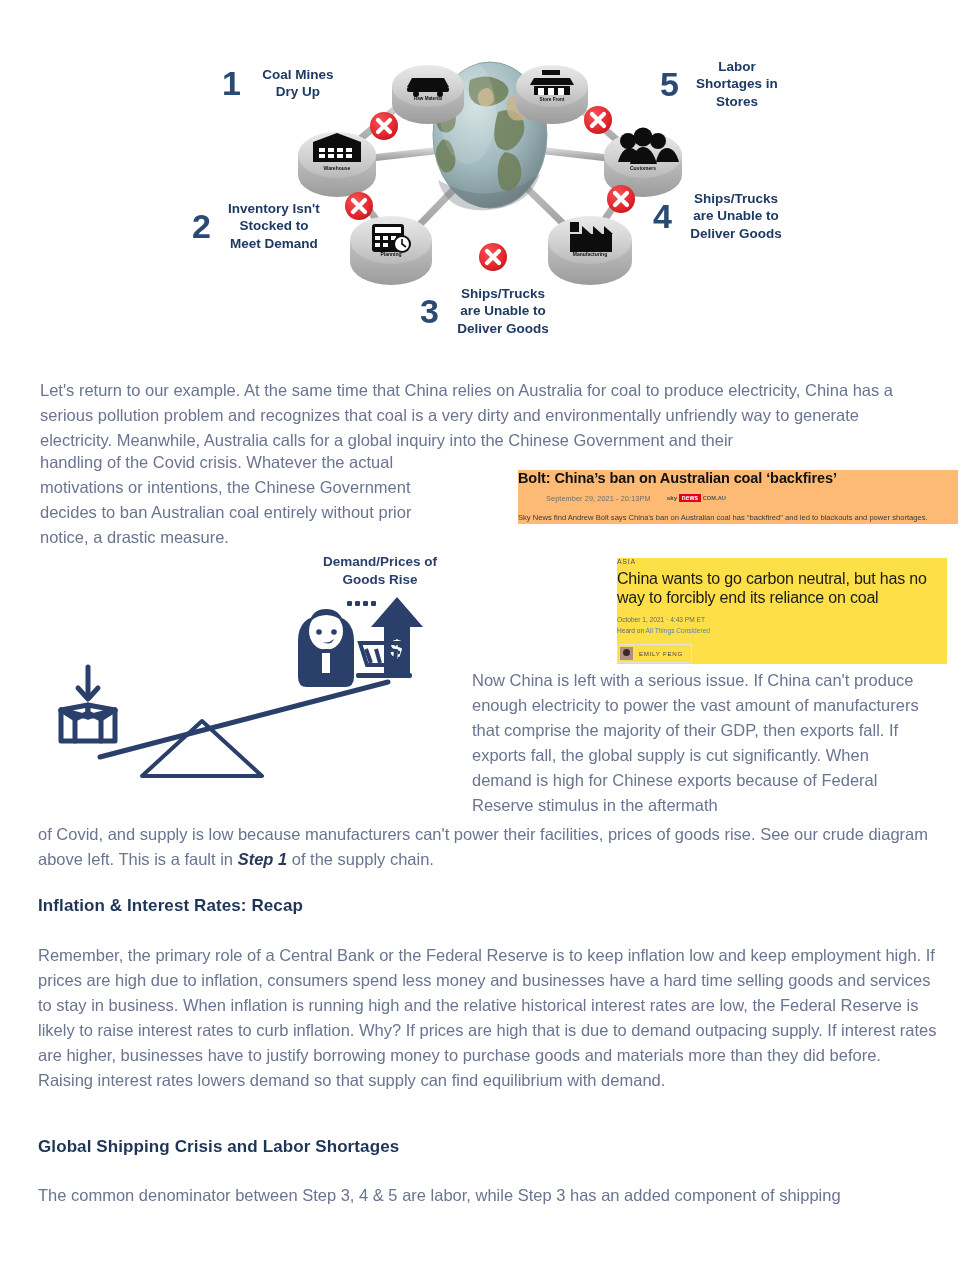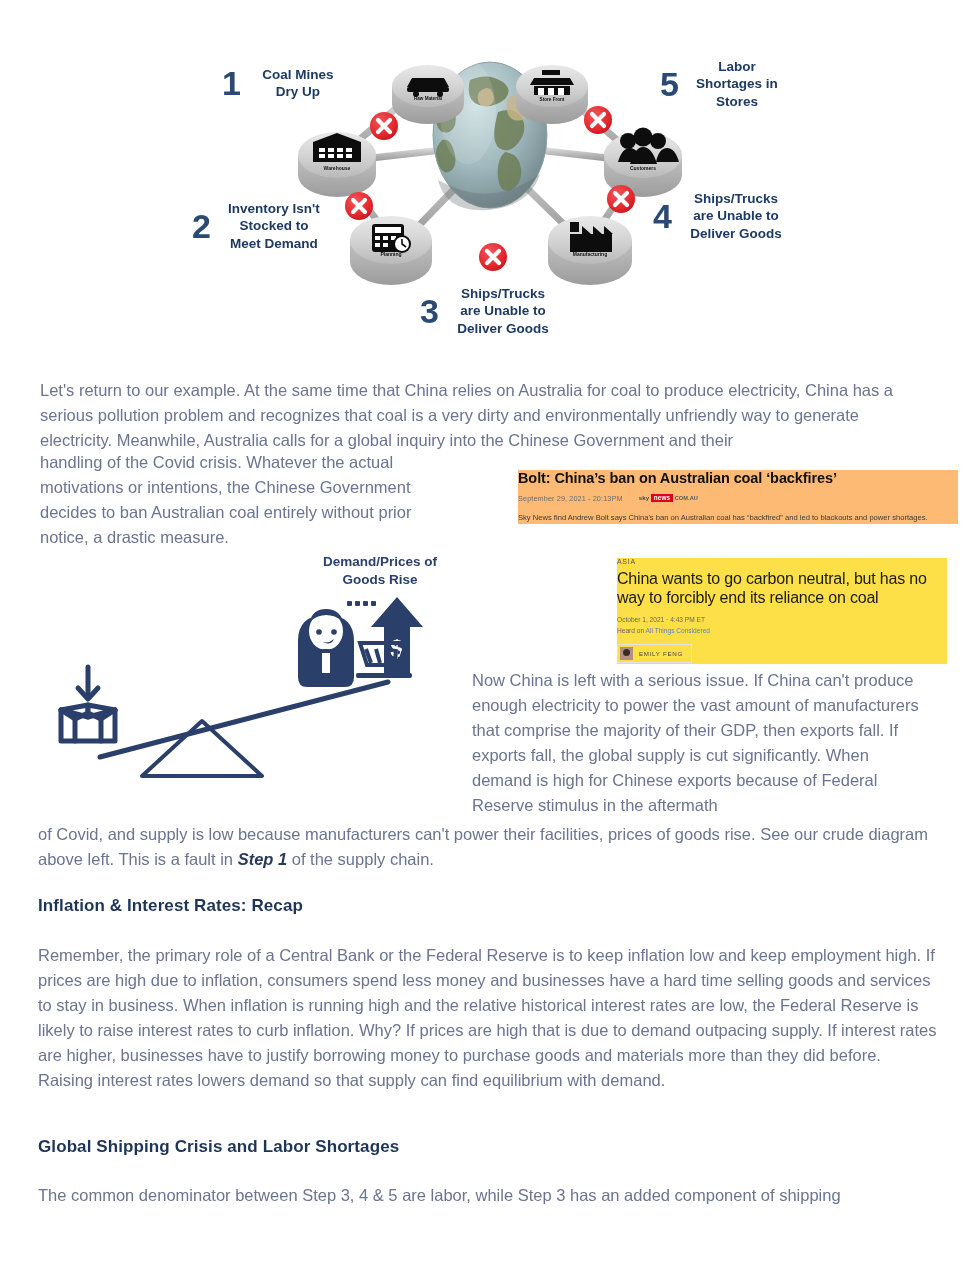--- a/index.html
+++ b/index.html
@@ -48,7 +48,7 @@
   }
   .news1 .meta {
     margin-top:7px; font-size:7.3px; color:#6e6e6e; letter-spacing:.1px;
-    display:flex; align-items:center; gap:16px;
+    display:flex; align-items:center; gap:16px;padding-left:28px;
   }
   .skylogo { display:inline-flex; align-items:center; gap:2px; transform:translateY(-1px); }
   .skylogo .sky { font-size:6.2px; font-weight:bold; color:#444; }

